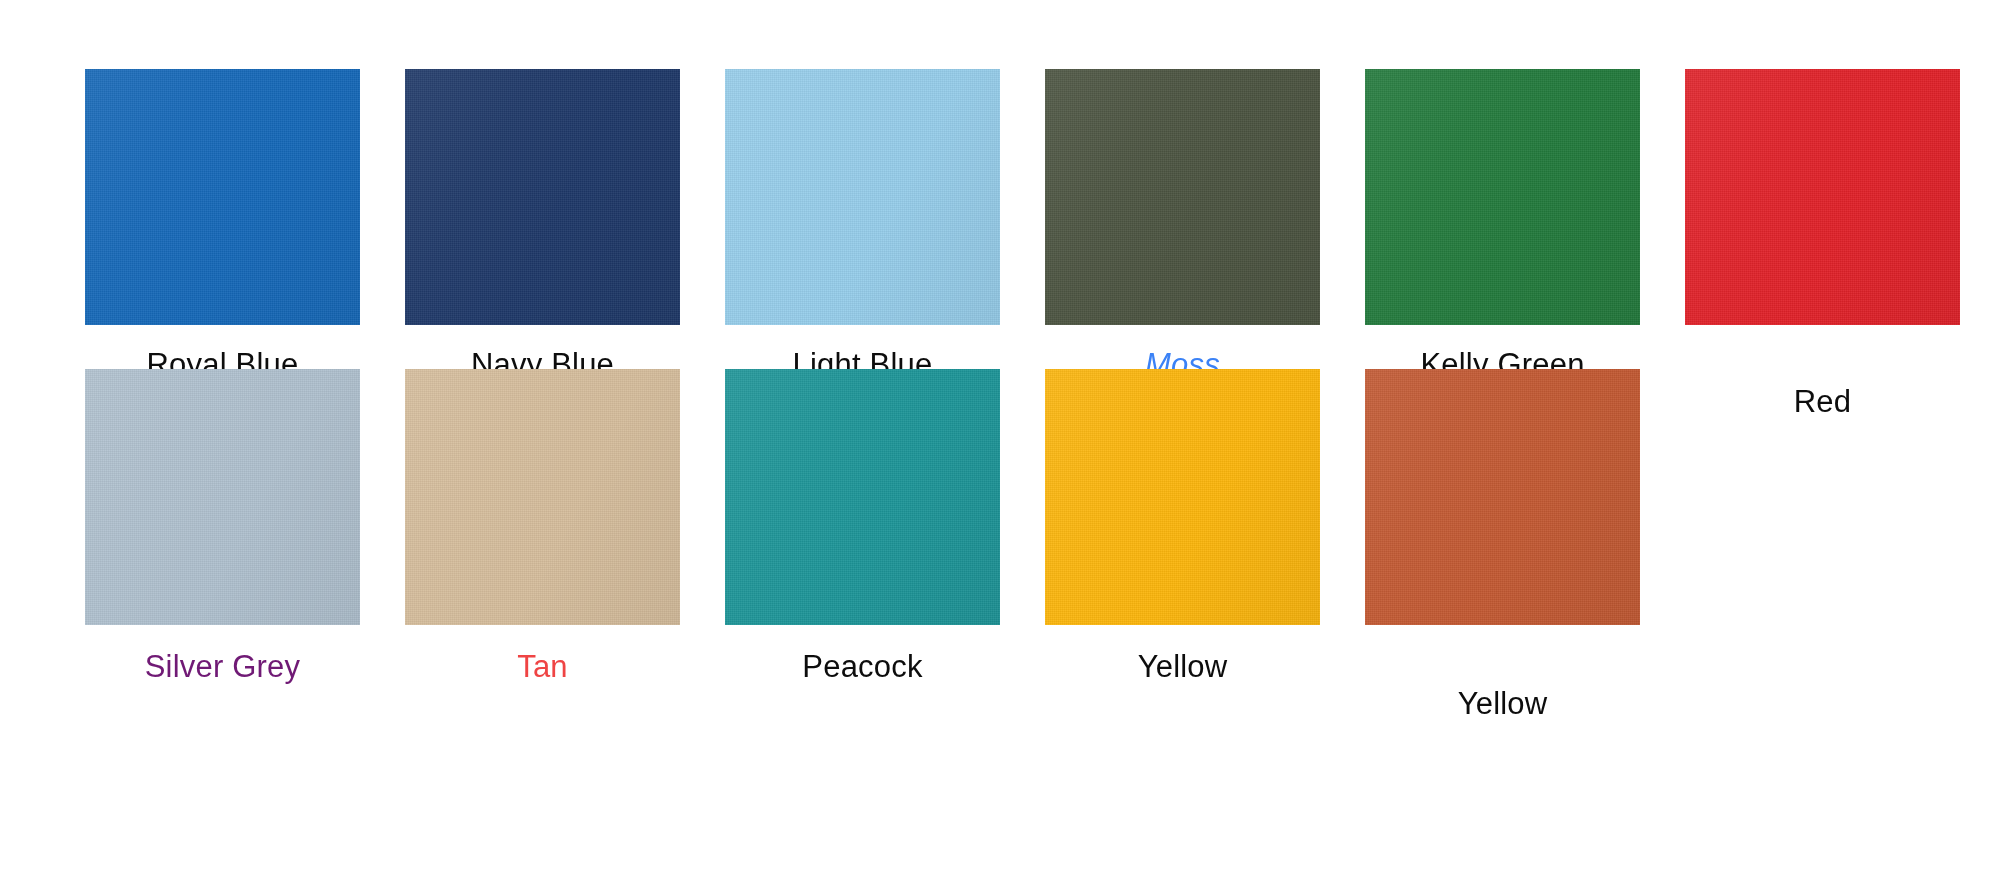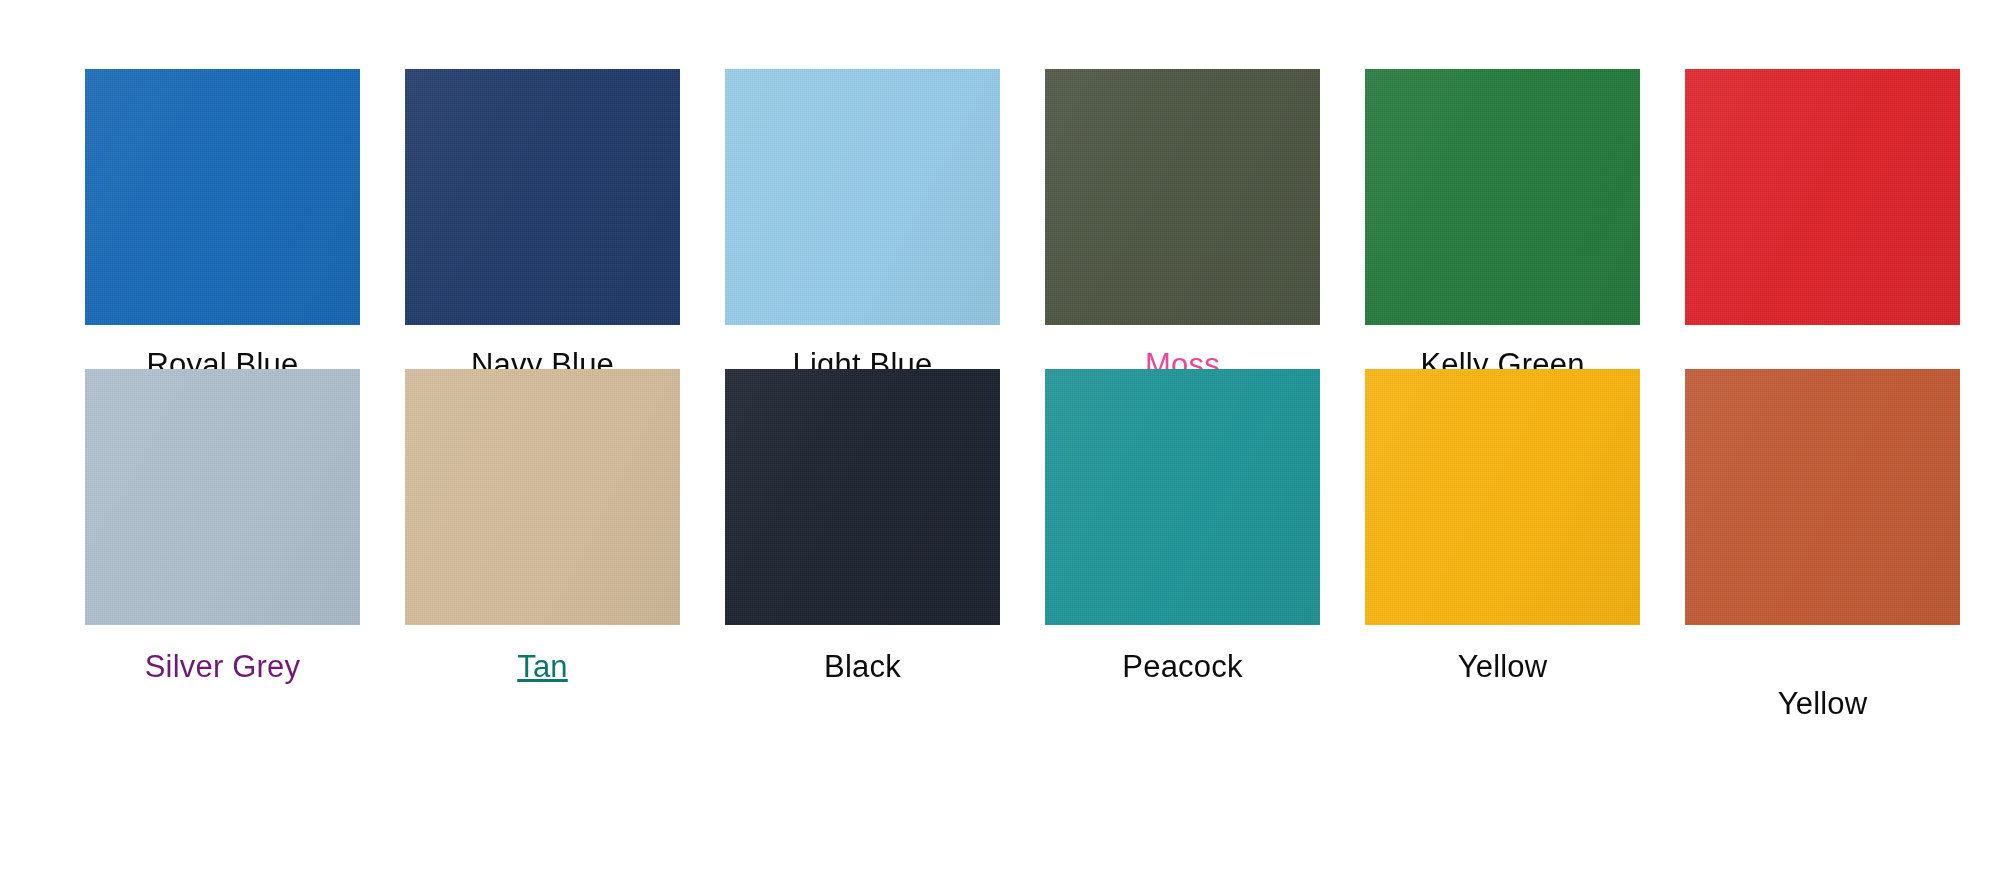--- a/index.html
+++ b/index.html
@@ -127,7 +127,7 @@
 
     <div class="swatch-cell">
       <div class="swatch-chip" style="background-color: rgb(75, 83, 64);"></div>
-      <div class="swatch-label" style="color: #ec4899;">Moss</div>
+      <div class="swatch-label" style="color: #3b82f6; font-style: italic;">Moss</div>
     </div>
 
     <div class="swatch-cell">

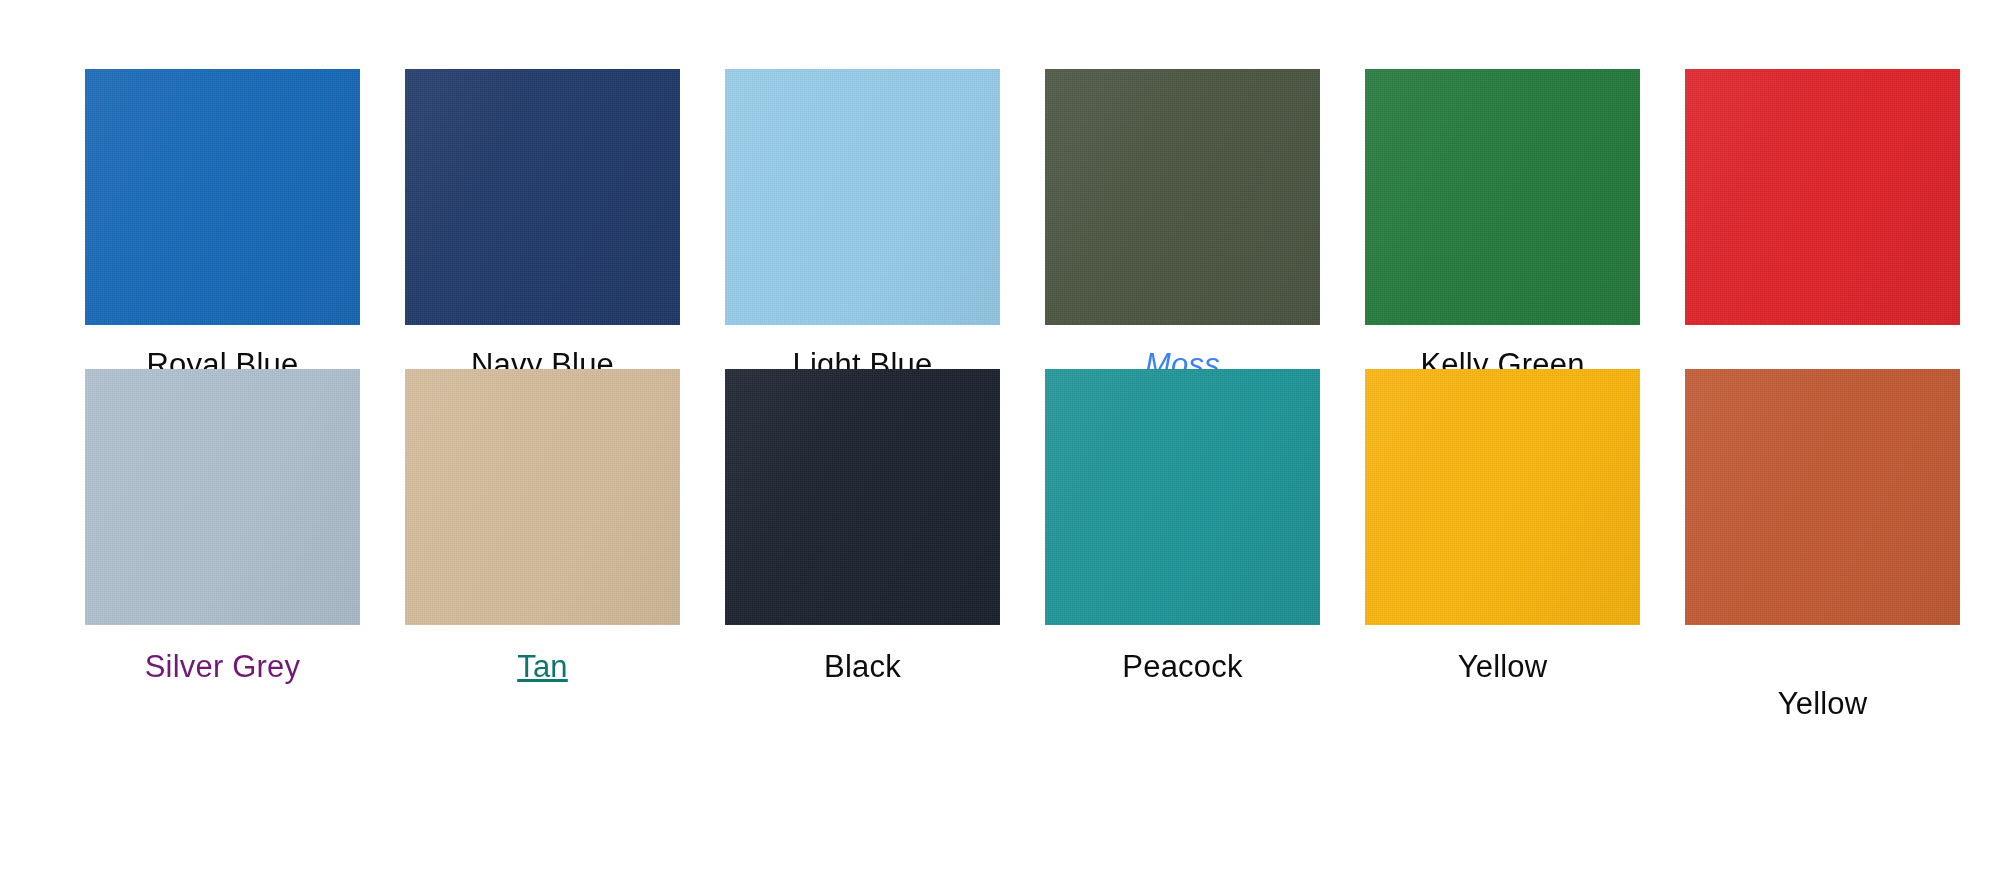--- a/index.html
+++ b/index.html
@@ -151,7 +151,7 @@
 
     <div class="swatch-cell">
       <div class="swatch-chip" style="background-color: rgb(213, 189, 156);"></div>
-      <div class="swatch-label" style="color: #0f766e; text-decoration: underline;">Tan</div>
+      <div class="swatch-label" style="color: #ef4444;">Tan</div>
     </div>
 
     <div class="swatch-cell">

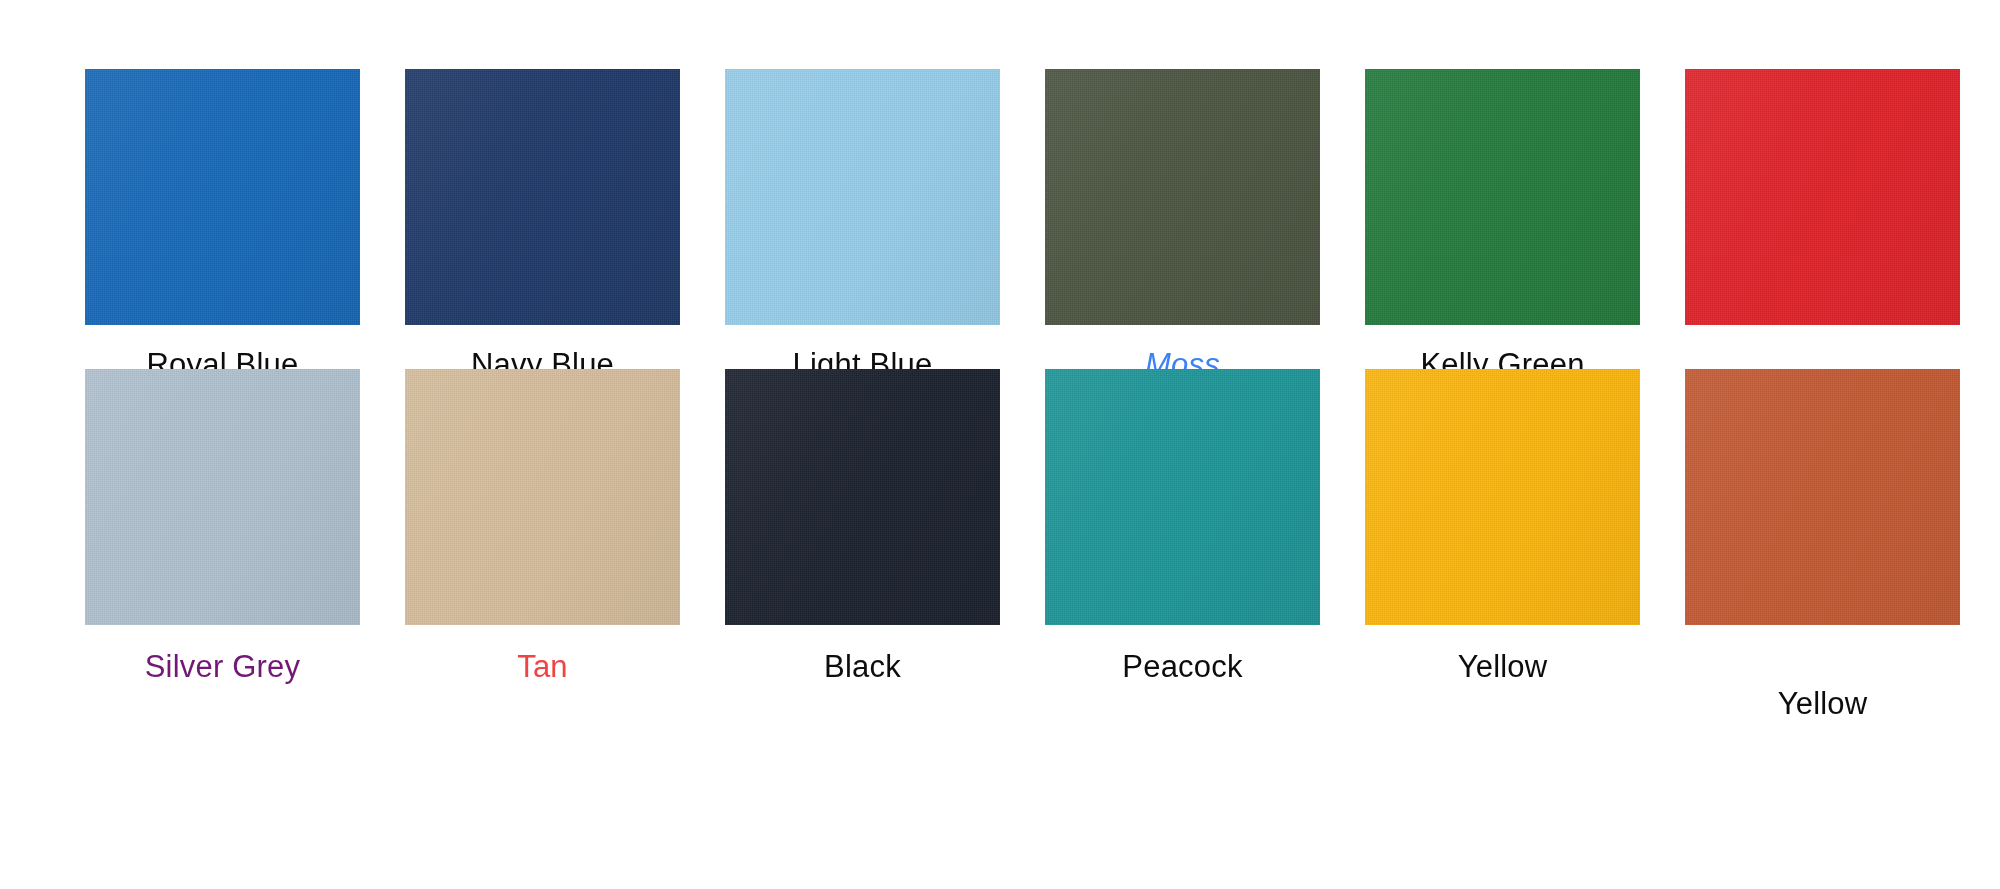--- a/index.html
+++ b/index.html
@@ -154,10 +154,6 @@
       <div class="swatch-label" style="color: #ef4444;">Tan</div>
     </div>
 
-    <div class="swatch-cell">
-      <div class="swatch-chip" style="background-color: rgb(26, 32, 45);"></div>
-      <div class="swatch-label" style="color: rgb(13, 13, 13);">Black</div>
-    </div>
 
     <div class="swatch-cell">
       <div class="swatch-chip" style="background-color: rgb(29, 149, 152);"></div>

